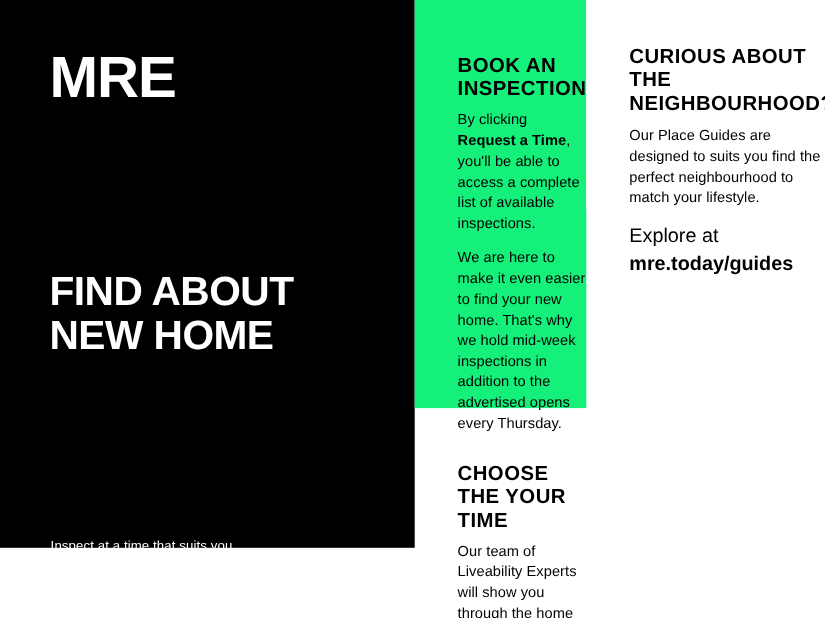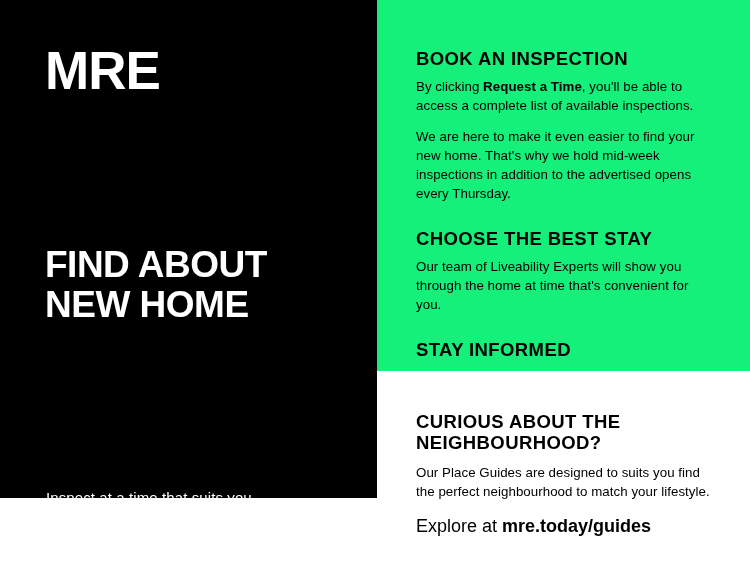--- a/index.html
+++ b/index.html
@@ -66,7 +66,6 @@
     height: 562px;
     flex: 0 0 373px;
     display: flex;
-    flex-direction: column;
   }
   .green-section {
     position: relative;

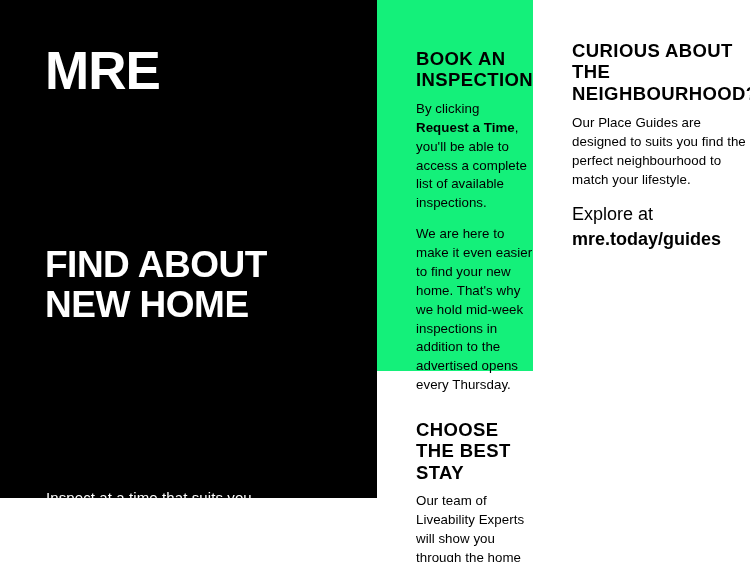--- a/index.html
+++ b/index.html
@@ -152,7 +152,7 @@
 
       <p class="body-text">We are here to make it even easier to find your new home. That's why we hold mid-week inspections in addition to the advertised opens every Thursday.</p>
 
-      <h2 class="sec-title second">CHOOSE THE BEST STAY</h2>
+      <h2 class="sec-title second">CHOOSE THE YOUR TIME</h2>
 
       <p class="body-text">Our team of Liveability Experts will show you through the home at time that's convenient for you.</p>
 

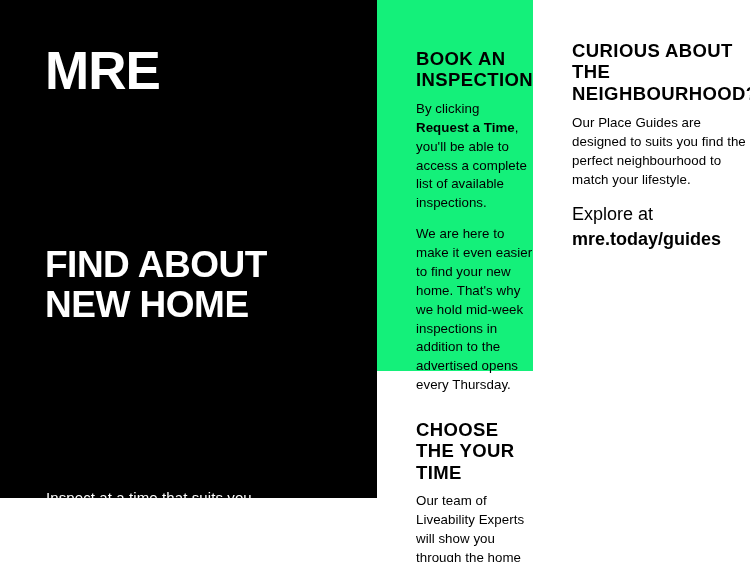--- a/index.html
+++ b/index.html
@@ -54,7 +54,7 @@
     left: 46px;
     top: 489px;
     color: #ffffff;
-    font-size: 15px;
+    font-size: 12px;
     font-weight: normal;
     line-height: 1.2;
     letter-spacing: 0.1px;

